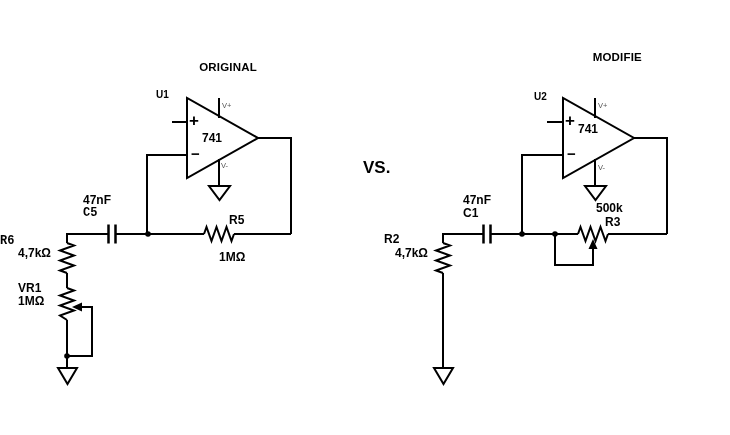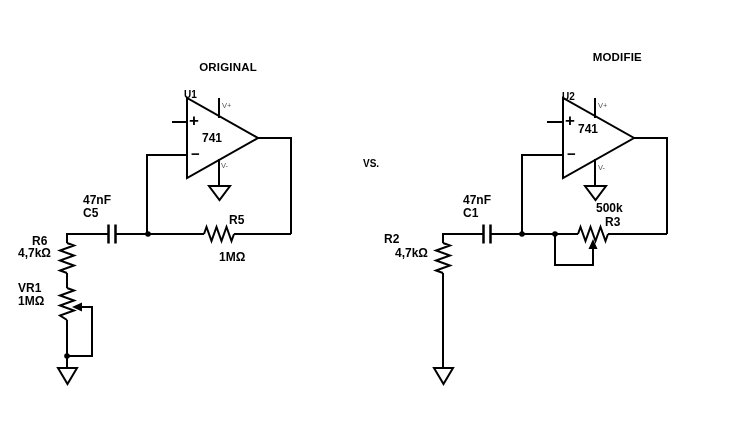--- a/index.html
+++ b/index.html
@@ -19,7 +19,7 @@
   }
   .lbl.title{font-size:11.5px;letter-spacing:.2px;}
   .lbl.ctr{width:100px;text-align:right;}
-  .lbl.ref{font-size:10px;margin-left:28px;}
+  .lbl.ref{font-size:10px;}
   .lbl.ra{width:40px;text-align:left;}
   .lbl.pin{font-size:7.5px;font-weight:400;color:#555;}
   .lbl.sign{font-size:17px;}

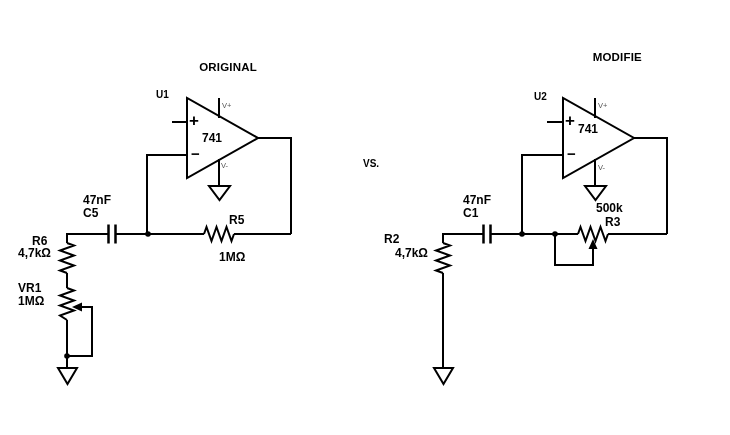--- a/index.html
+++ b/index.html
@@ -24,7 +24,7 @@
   .lbl.pin{font-size:7.5px;font-weight:400;color:#555;}
   .lbl.sign{font-size:17px;}
   .lbl.minus{font-size:15px;}
-  .lbl.vs{font-size:10px;}
+  .lbl.vs{font-size:17px;}
 </style>
 </head>
 <body>

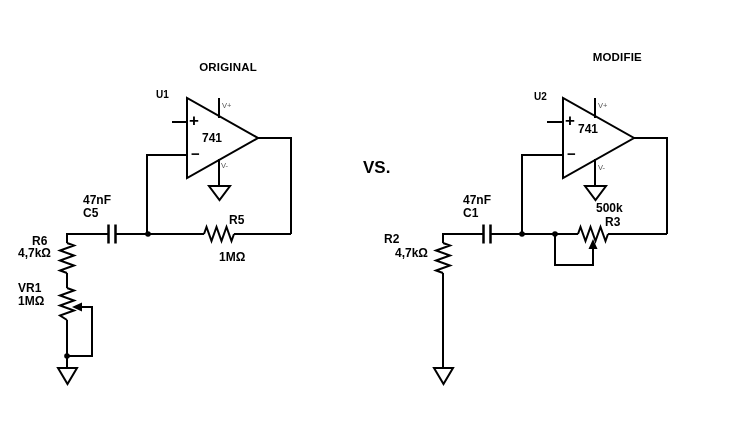--- a/index.html
+++ b/index.html
@@ -105,7 +105,7 @@
   <span class="lbl minus" style="left:191px;top:146px;">−</span>
   <span class="lbl pin" style="left:221px;top:162px;">V-</span>
   <span class="lbl ra" style="left:83px;top:194px;">47nF</span>
-  <span class="lbl ra" style="left:83px;top:207px;">C5</span>
+  <span class="lbl ra" style="left:83px;top:207px;font-family:Liberation Mono, monospace;">C5</span>
   <span class="lbl ra" style="left:32px;top:235px;">R6</span>
   <span class="lbl ra" style="left:18px;top:247px;">4,7kΩ</span>
   <span class="lbl ra" style="left:18px;top:282px;">VR1</span>

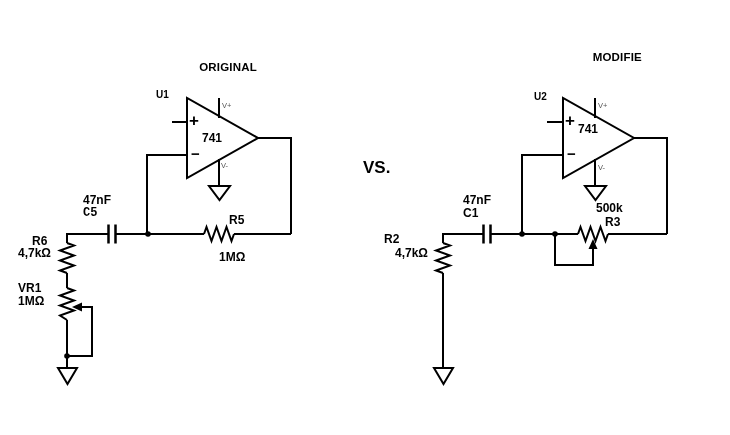--- a/index.html
+++ b/index.html
@@ -106,7 +106,7 @@
   <span class="lbl pin" style="left:221px;top:162px;">V-</span>
   <span class="lbl ra" style="left:83px;top:194px;">47nF</span>
   <span class="lbl ra" style="left:83px;top:207px;font-family:Liberation Mono, monospace;">C5</span>
-  <span class="lbl ra" style="left:32px;top:235px;">R6</span>
+  <span class="lbl ra" style="left:0;top:235px;font-family:Liberation Mono, monospace;">R6</span>
   <span class="lbl ra" style="left:18px;top:247px;">4,7kΩ</span>
   <span class="lbl ra" style="left:18px;top:282px;">VR1</span>
   <span class="lbl ra" style="left:18px;top:295px;">1MΩ</span>

